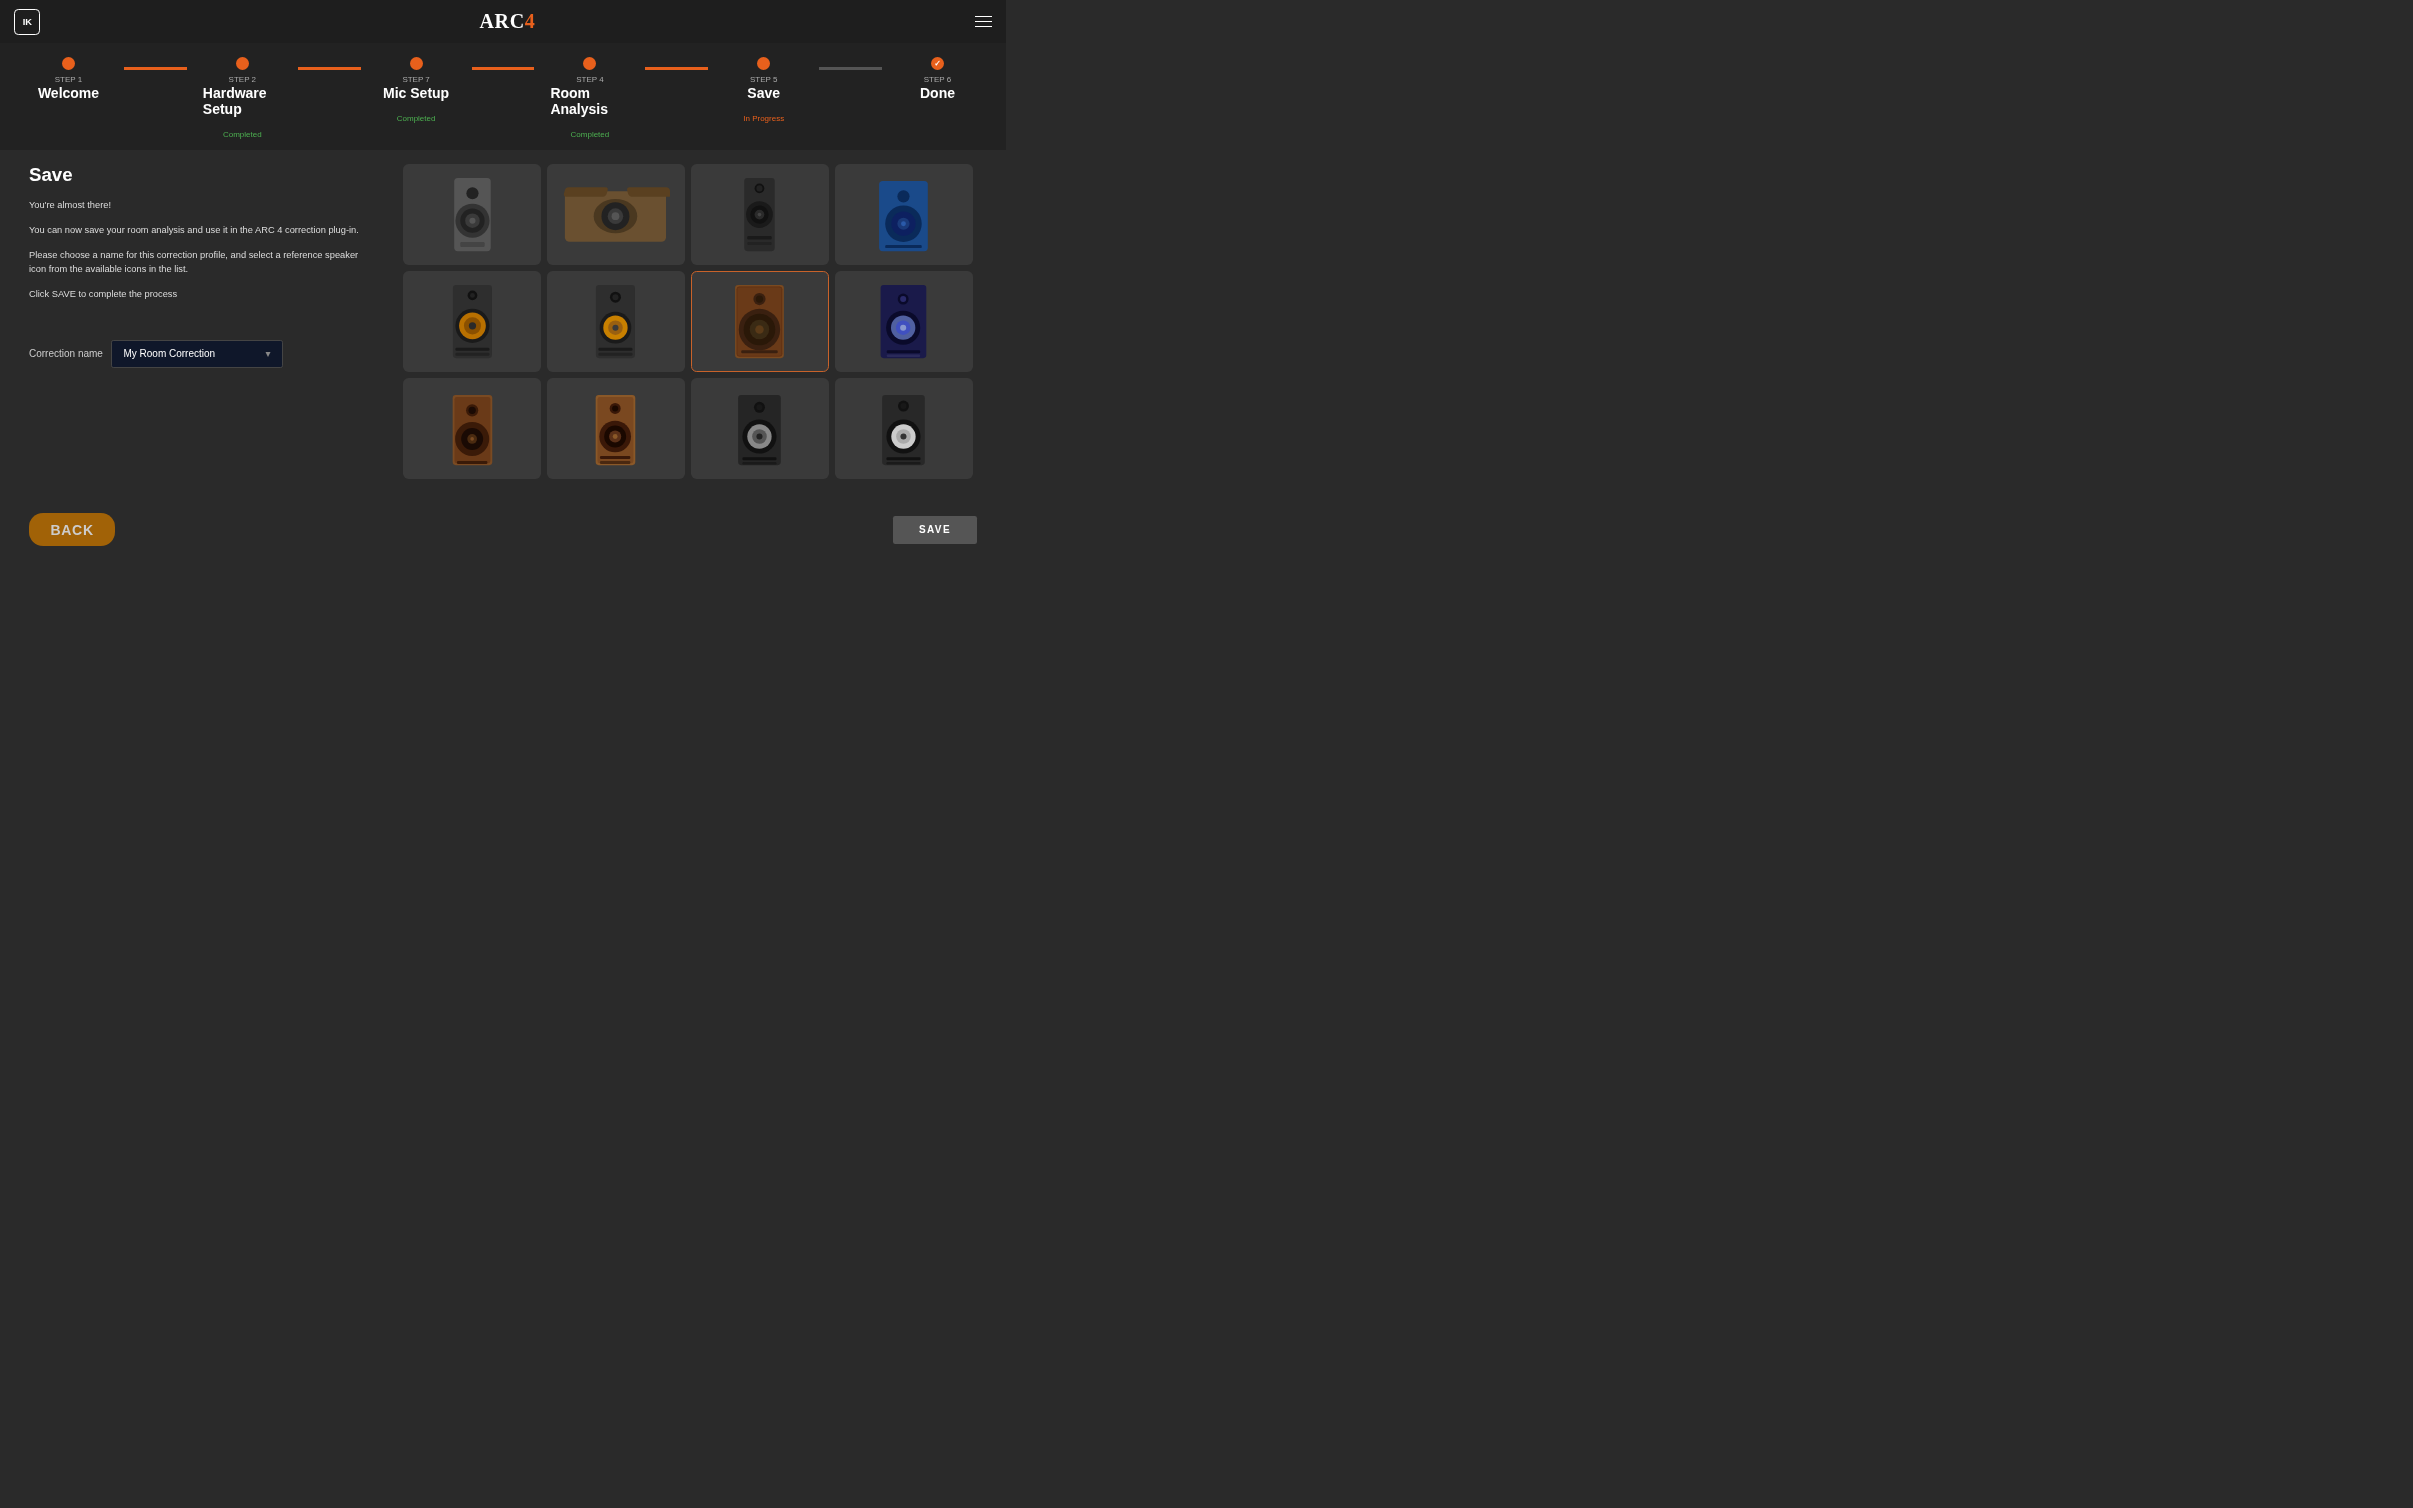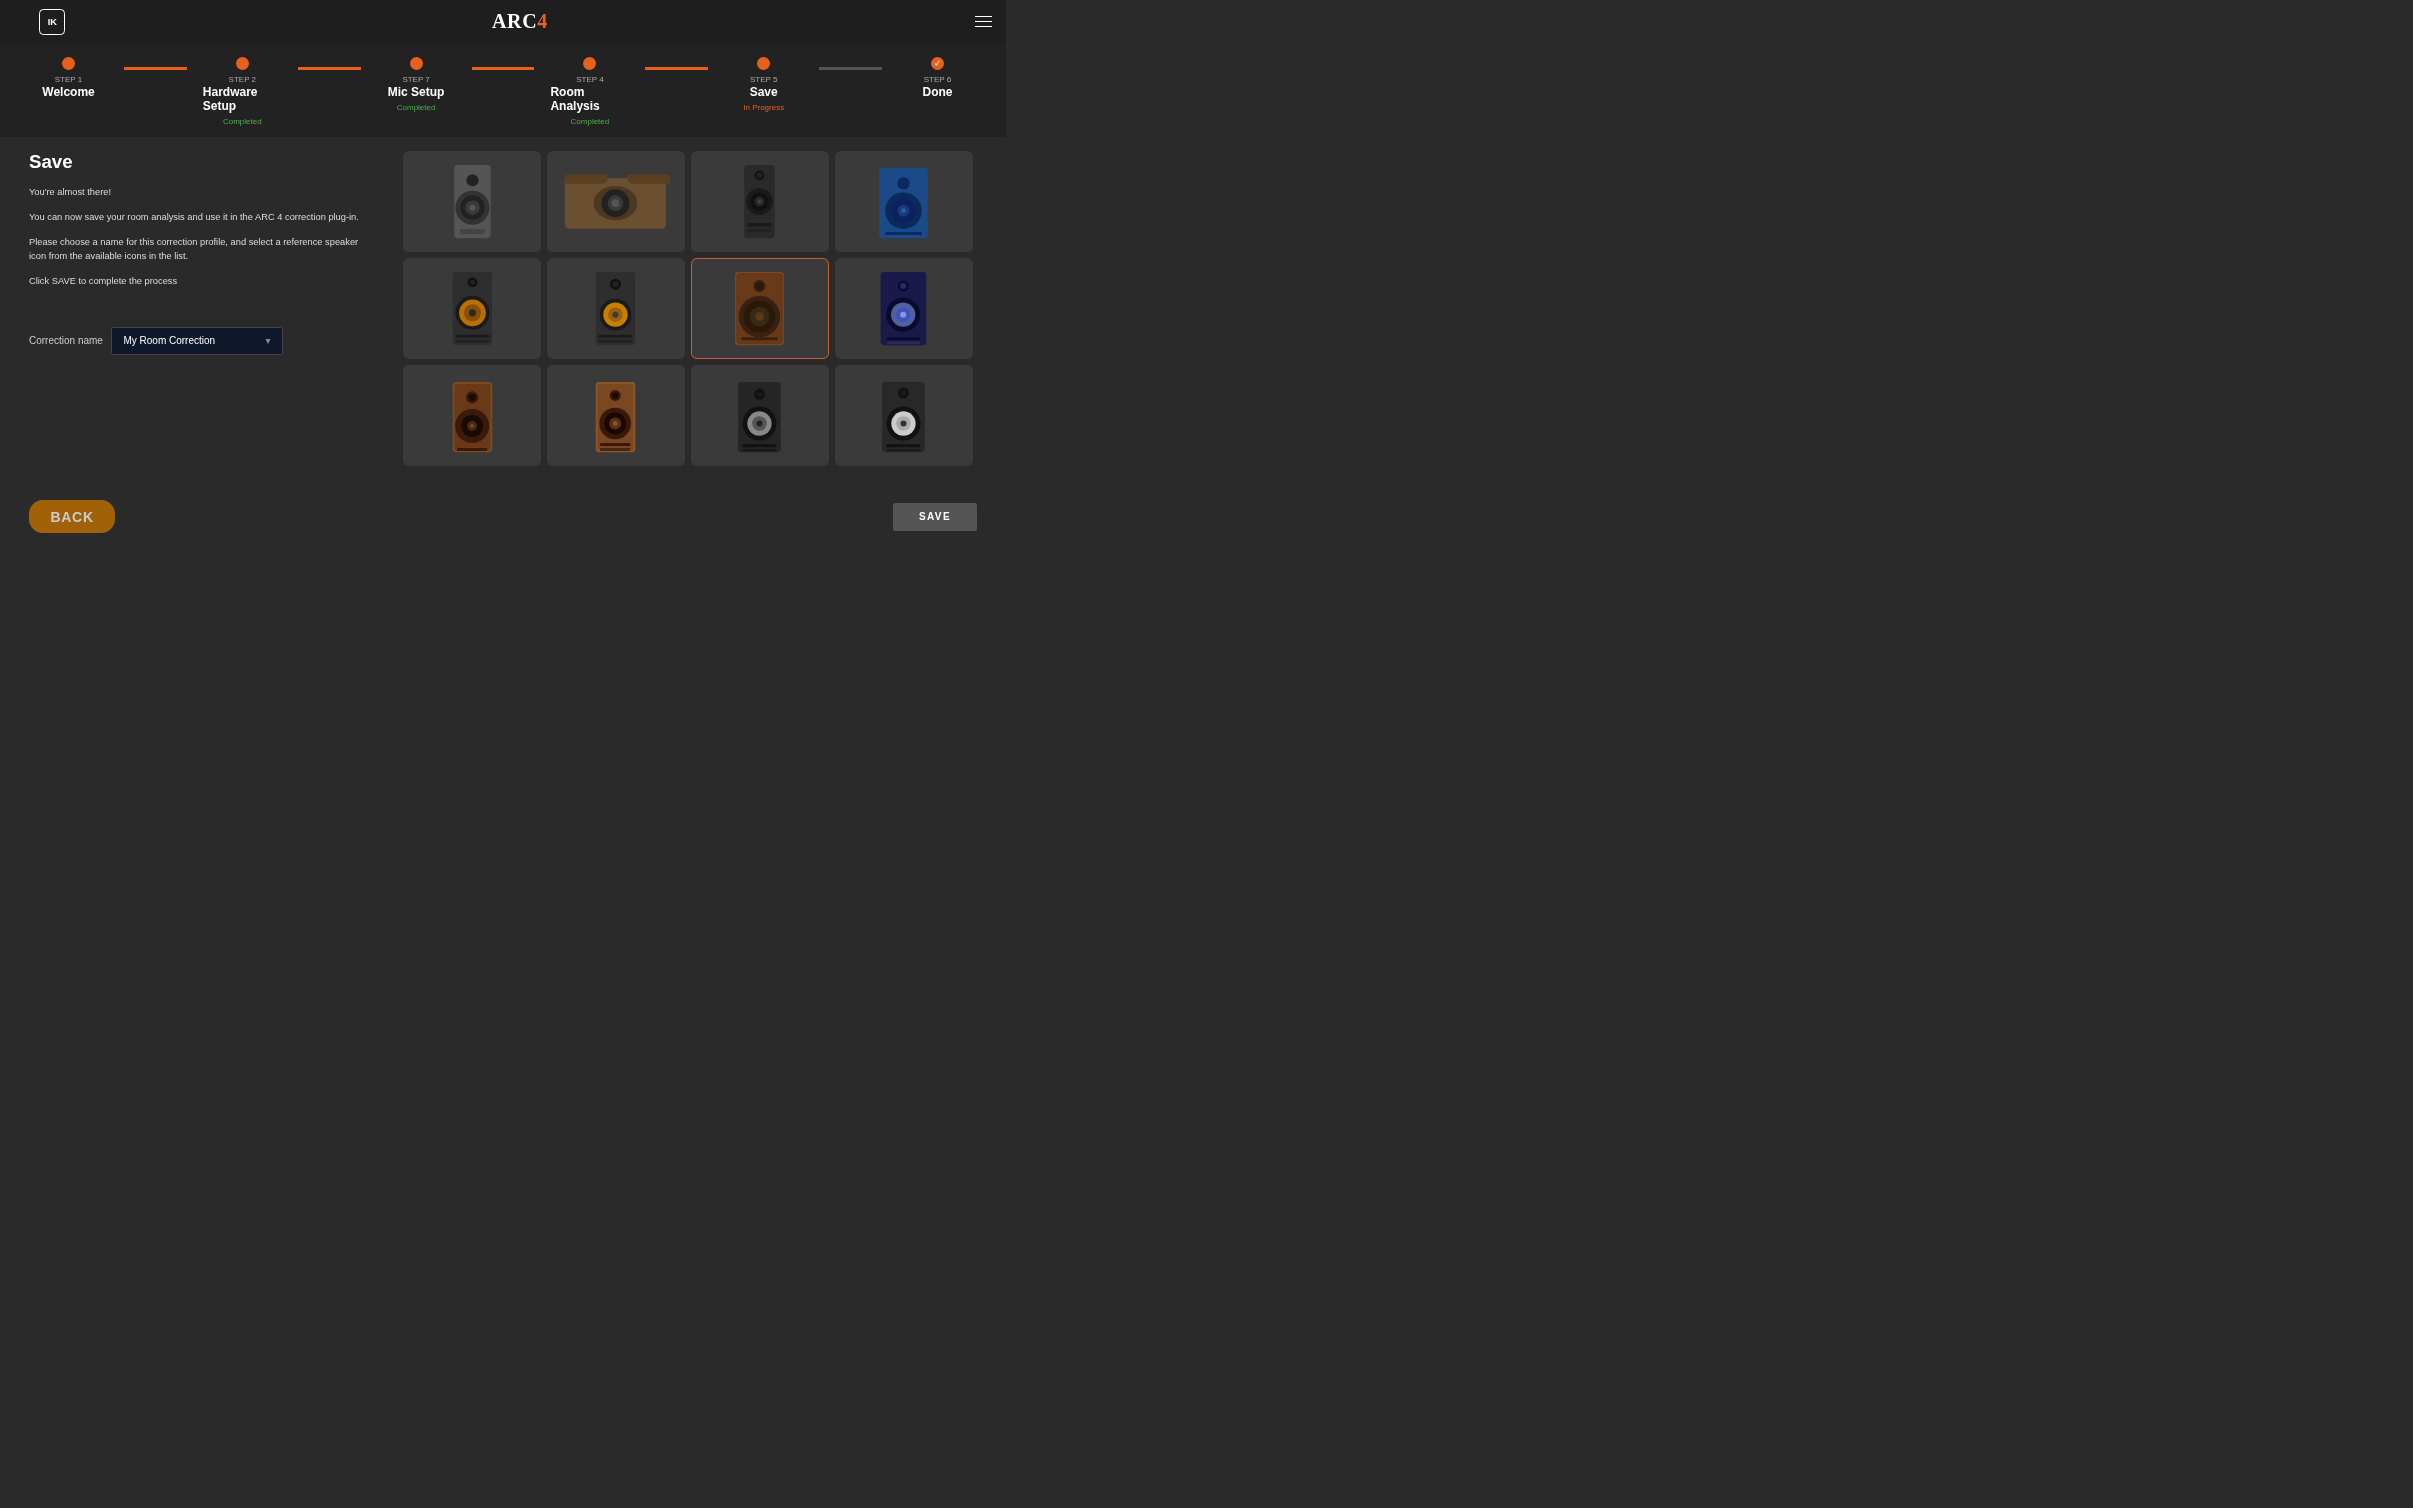--- a/index.html
+++ b/index.html
@@ -31,7 +31,6 @@
       justify-content: center;
       font-weight: bold;
       font-size: 9.3px;
-      margin-left: 25px;
     }
     .app-title {
       font-size: 20px;

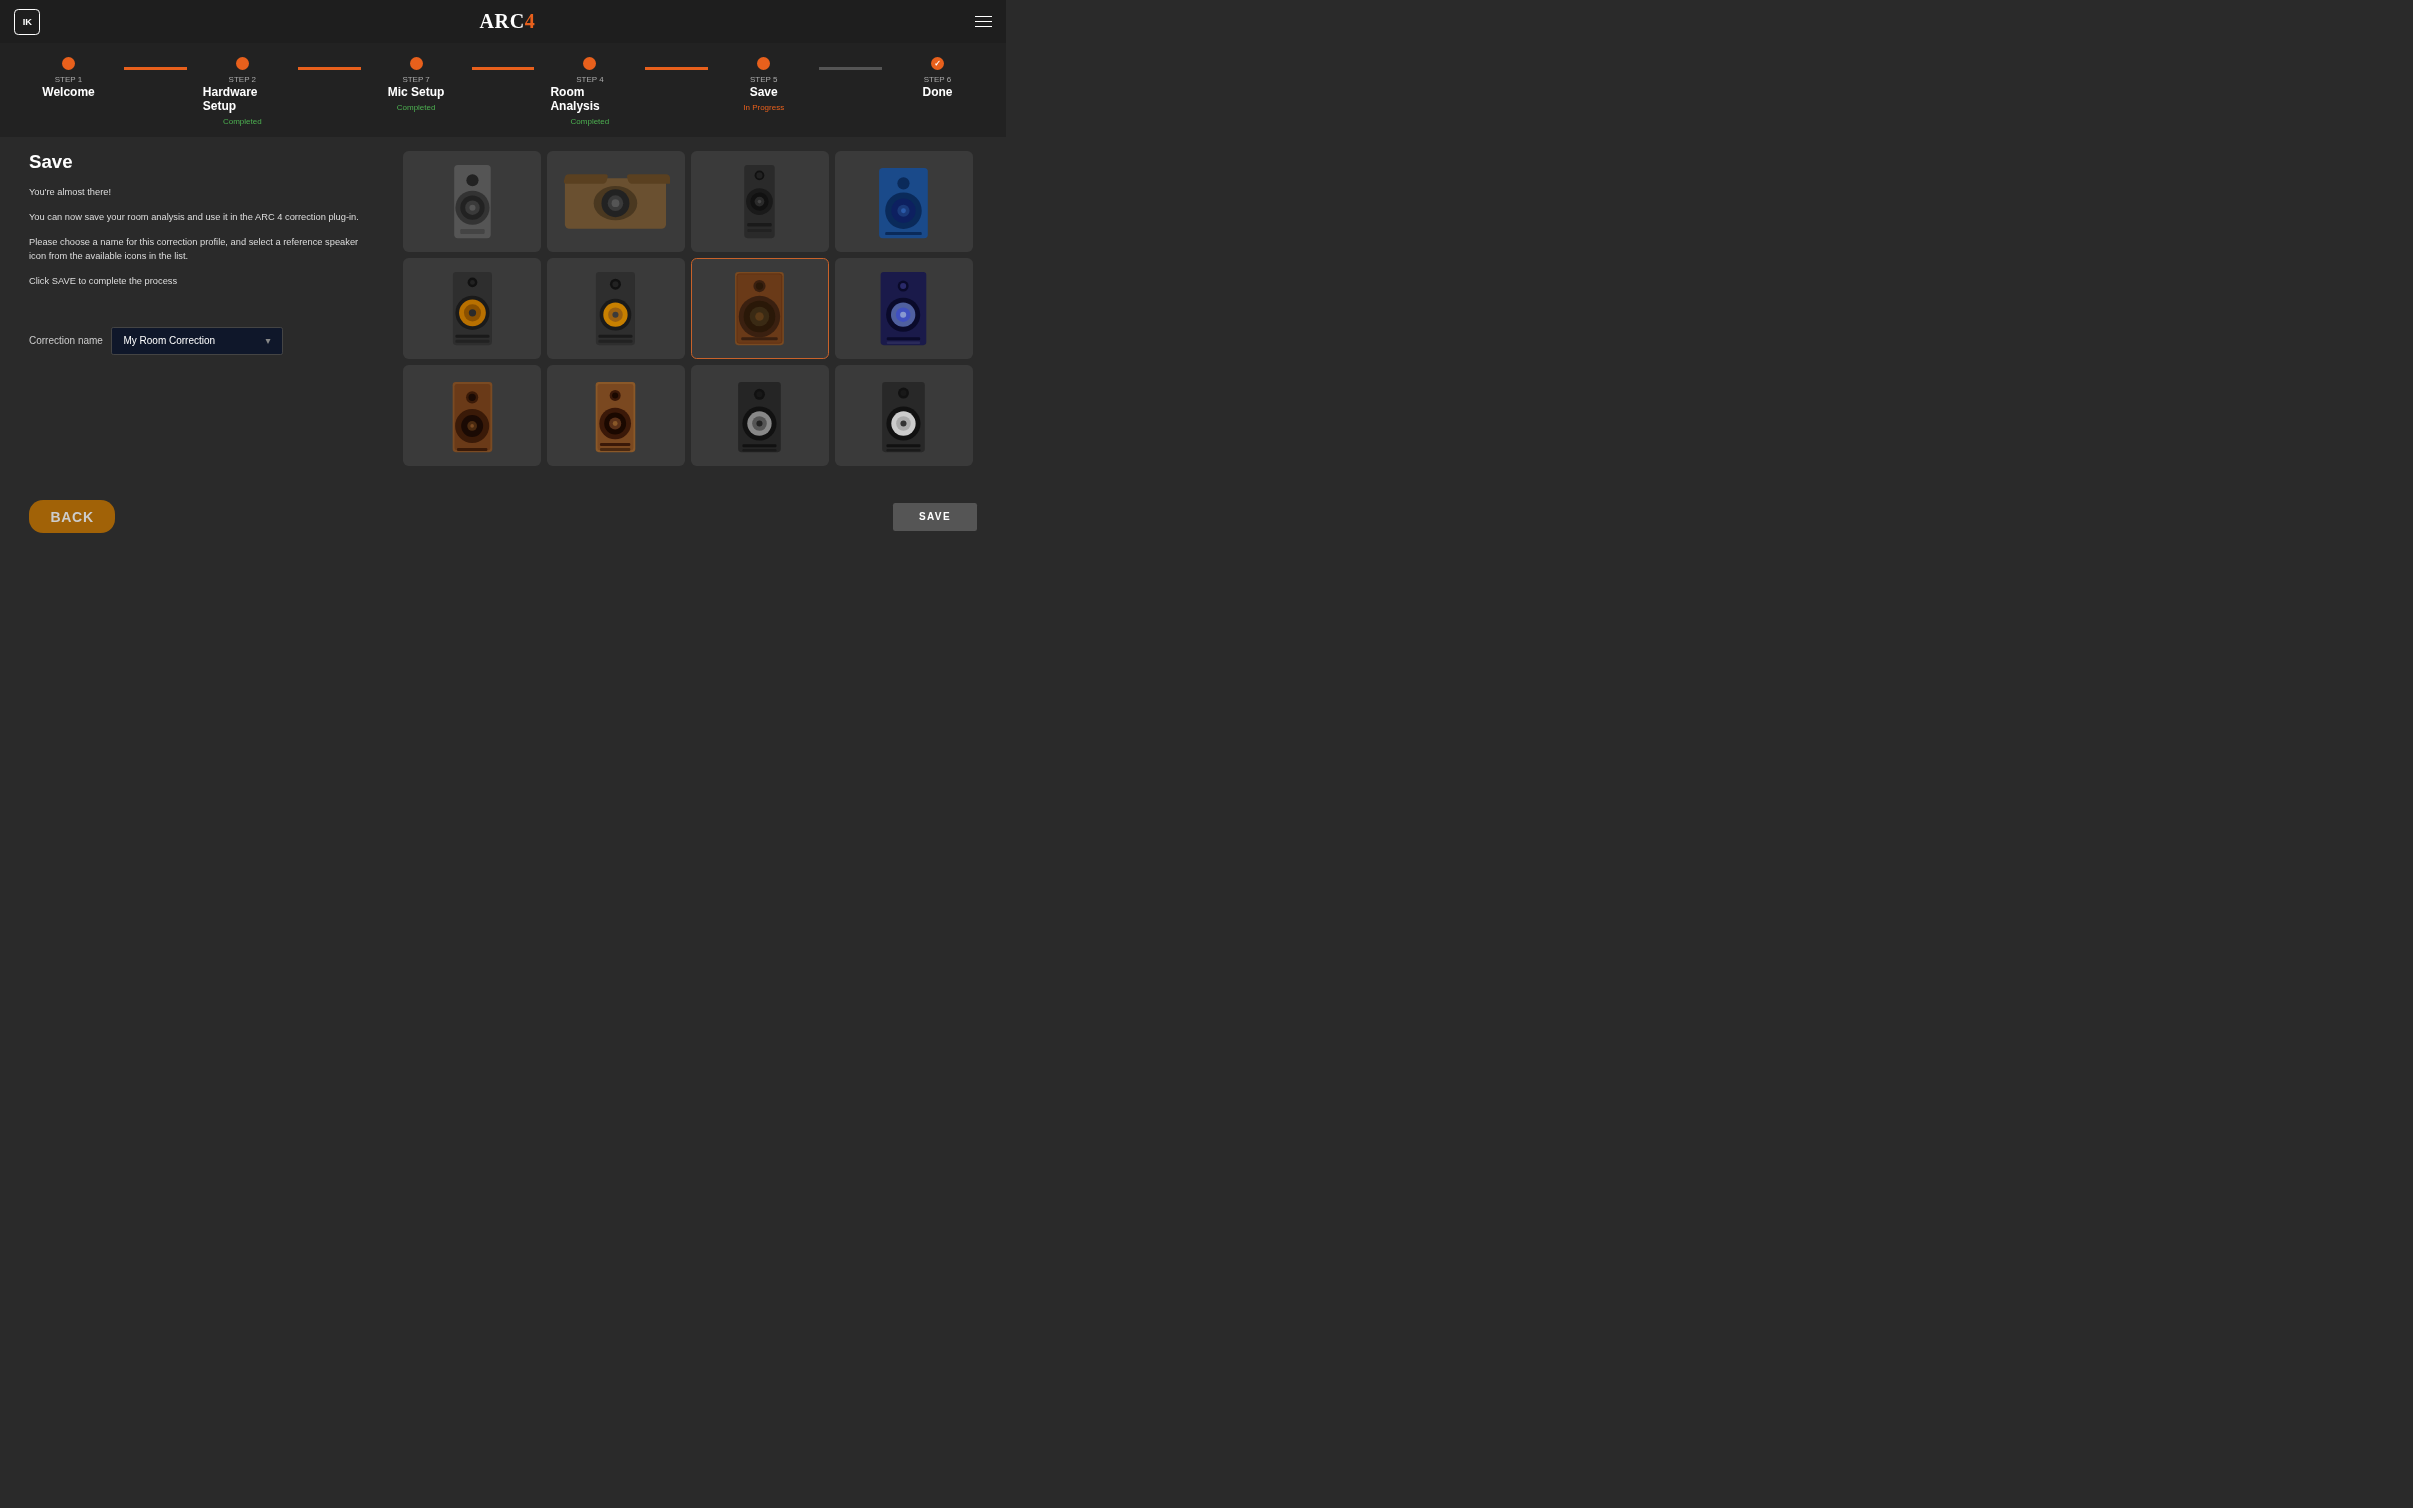--- a/index.html
+++ b/index.html
@@ -104,10 +104,10 @@
       margin-bottom: 1.4px;
     }
     .step-label {
-      font-size: 12px;
+      font-size: 14px;
       font-weight: 600;
       color: #fff;
-      margin-bottom: 4px;
+      margin-bottom: 13px;
     }
     .step-status {
       font-size: 8px;

